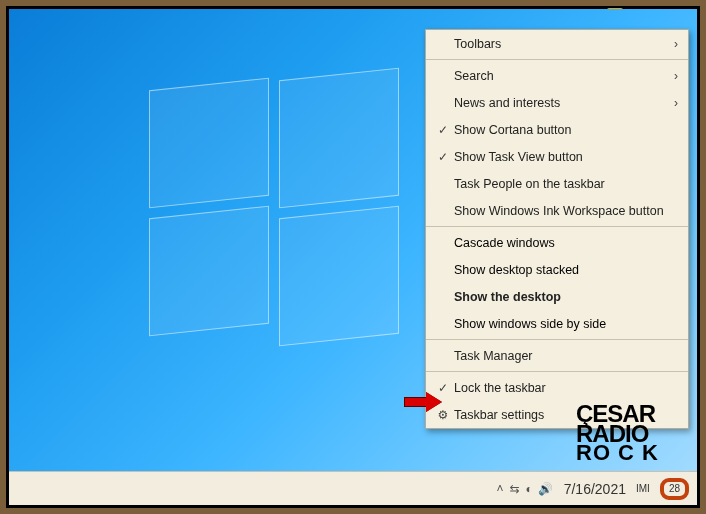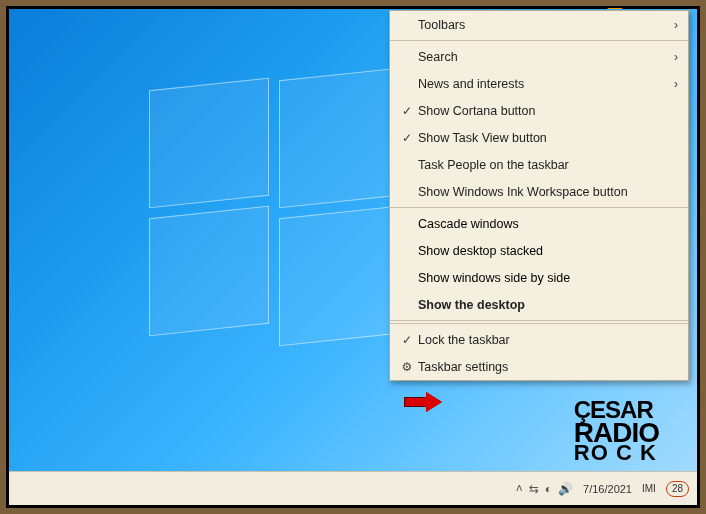--- a/index.html
+++ b/index.html
@@ -62,8 +62,8 @@
 
 .context-menu {
   position: absolute;
-  right: 8px; top: 1px;
-  width: 300px;
+  right: 8px; top: 20px;
+  width: 264px;
   background: #f5efdf;
   border: 1px solid #b5ab94;
   box-shadow: 2px 3px 6px rgba(0,0,0,0.35);

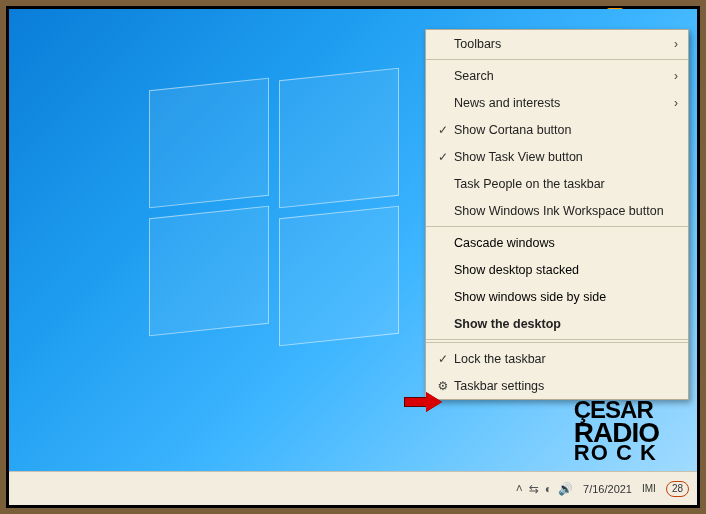--- a/index.html
+++ b/index.html
@@ -192,13 +192,13 @@
           <span class="ind"></span>
             <span class="lbl">Show desktop stacked</span>
         </div>
+        <div class="menu-item bold">
+          <span class="ind"></span>
+            <span class="lbl">Show the desktop</span>
+        </div>
         <div class="menu-item disabled">
           <span class="ind"></span>
             <span class="lbl">Show windows side by side</span>
-        </div>
-        <div class="menu-item bold">
-          <span class="ind"></span>
-            <span class="lbl">Show the desktop</span>
         </div>
         <div class="menu-sep"></div>
         <div class="menu-sep"></div>

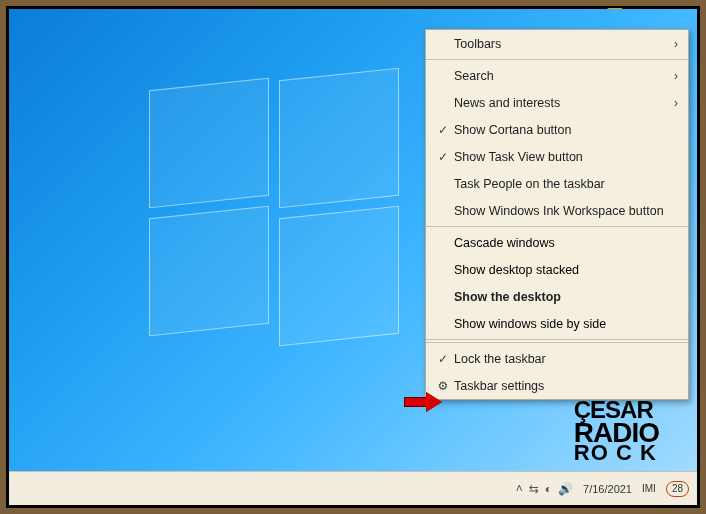--- a/index.html
+++ b/index.html
@@ -201,6 +201,10 @@
             <span class="lbl">Show windows side by side</span>
         </div>
         <div class="menu-sep"></div>
+        <div class="menu-item">
+          <span class="ind"></span>
+            <span class="lbl">Task Manager</span>
+        </div>
         <div class="menu-sep"></div>
         <div class="menu-item">
           <span class="ind">✓</span>

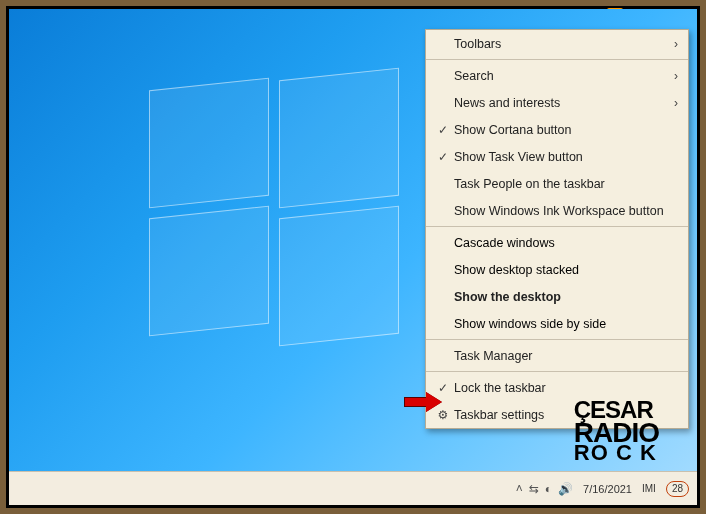--- a/index.html
+++ b/index.html
@@ -128,7 +128,7 @@
   pointer-events: none;
 }
 .radio-rock-wm .l1 { font-size: 24px; margin-top: 26px; }
-.radio-rock-wm .l2 { font-size: 28px; }
+.radio-rock-wm .l2 { font-size: 24px; }
 .radio-rock-wm .l3 { font-size: 22px; letter-spacing: 1px; }
 </style>
 </head>

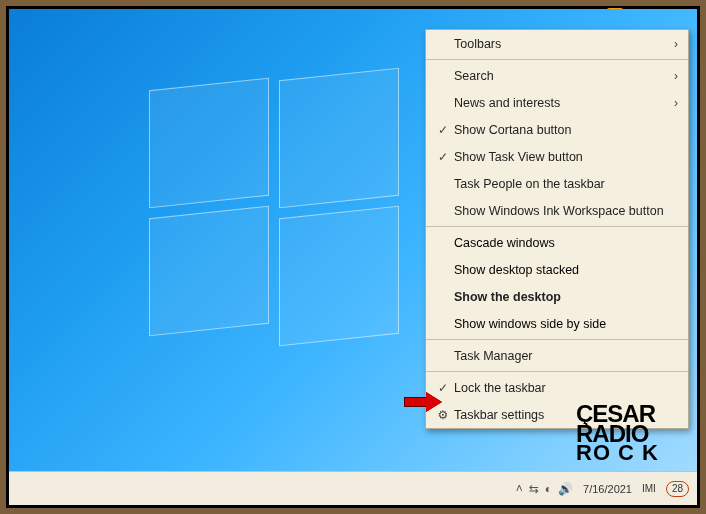--- a/index.html
+++ b/index.html
@@ -54,7 +54,7 @@
 }
 .tray-icons { display: flex; gap: 6px; align-items: center; }
 .tray-icons span { font-size: 12px; color: #555; }
-.date-text { font-size: 11px; color: #333; }
+.date-text { font-size: 14px; color: #333; }
 .badge {
   border: 1px solid #c2410c; border-radius: 9px;
   padding: 0 5px; font-size: 10px; line-height: 14px;

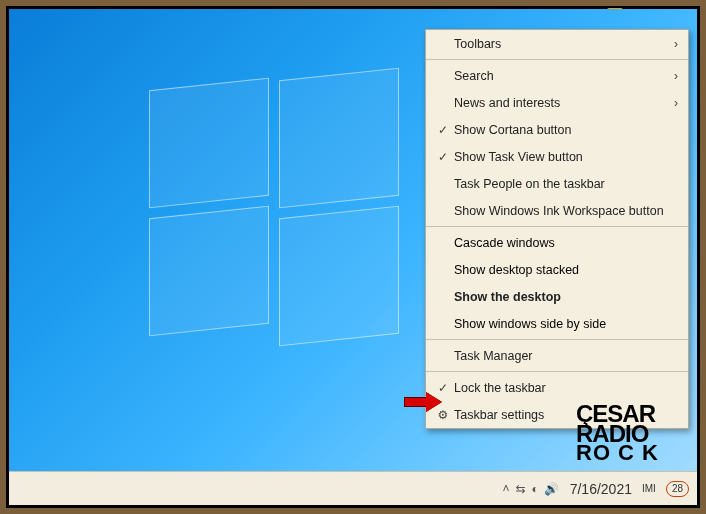--- a/index.html
+++ b/index.html
@@ -56,7 +56,7 @@
 .tray-icons span { font-size: 12px; color: #555; }
 .date-text { font-size: 14px; color: #333; }
 .badge {
-  border: 1px solid #c2410c; border-radius: 9px;
+  border: 4px solid #c2410c; border-radius: 9px;
   padding: 0 5px; font-size: 10px; line-height: 14px;
 }
 

